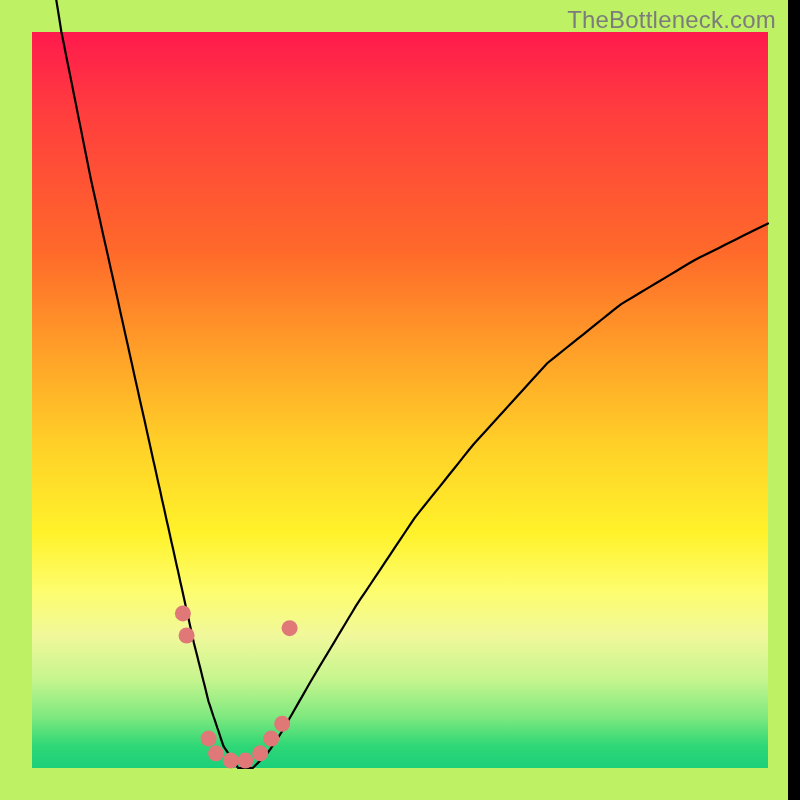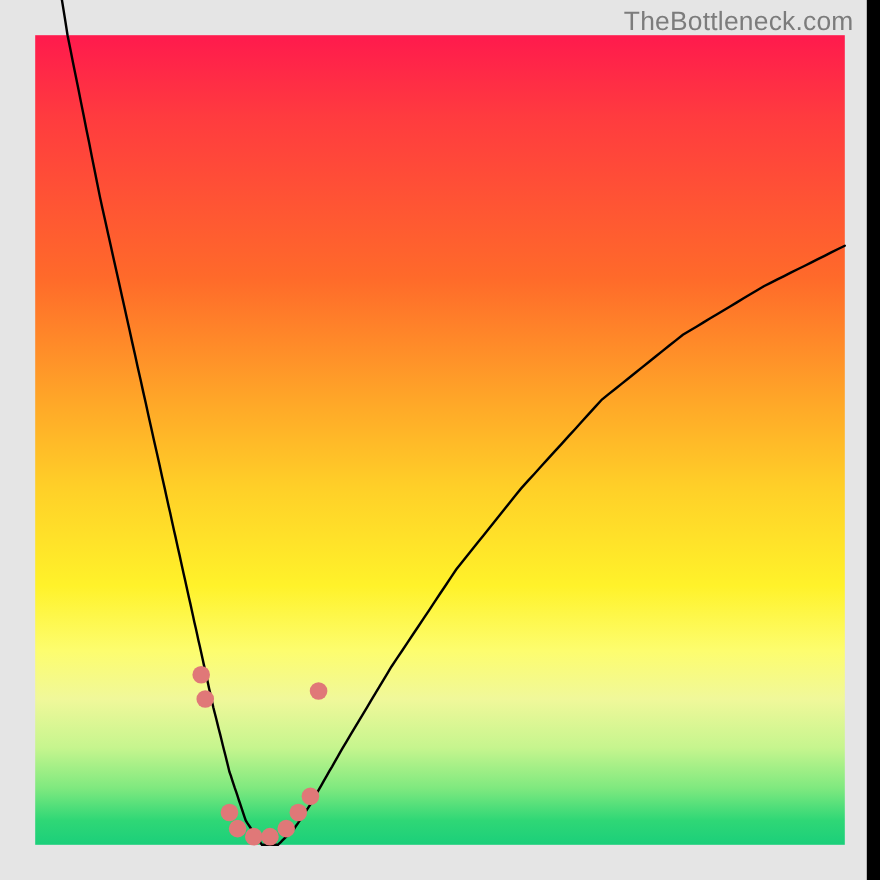--- a/index.html
+++ b/index.html
@@ -17,7 +17,7 @@
     top: 0;
     width: 788px;
     height: 800px;
-    background: #e5e5e5;
+    background: #bef264;
   }
   .plot-area {
     position: absolute;

